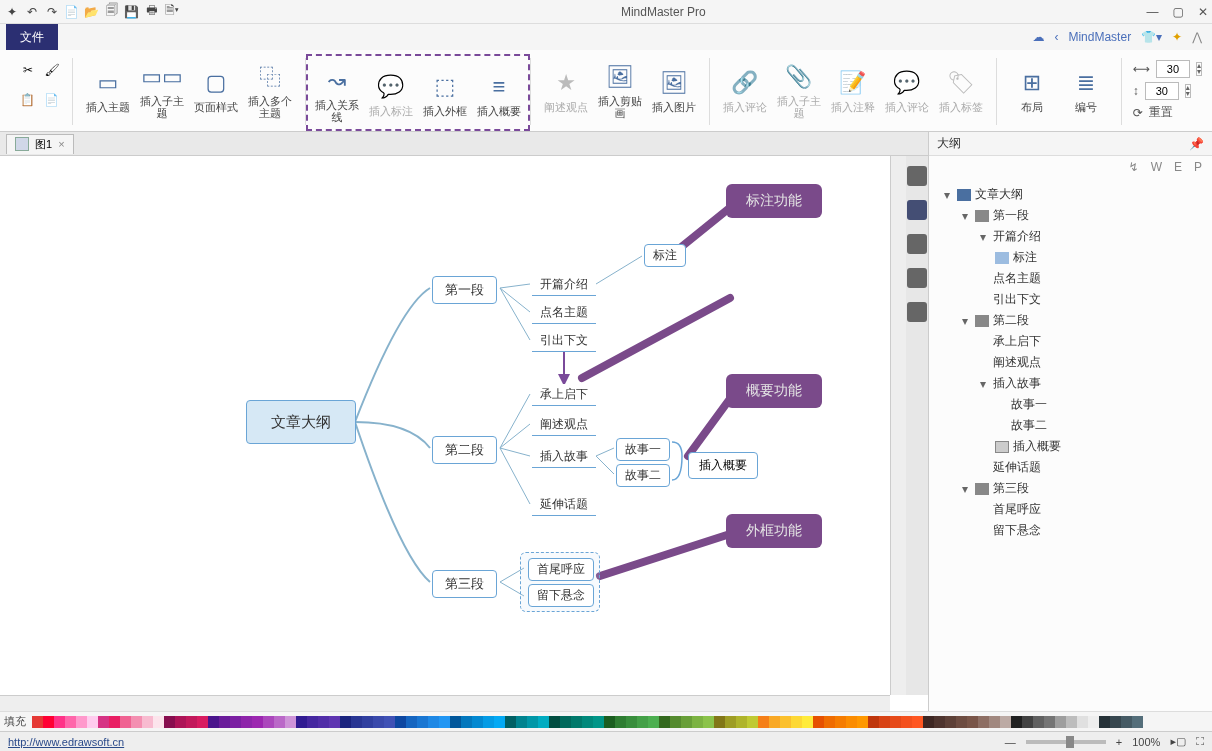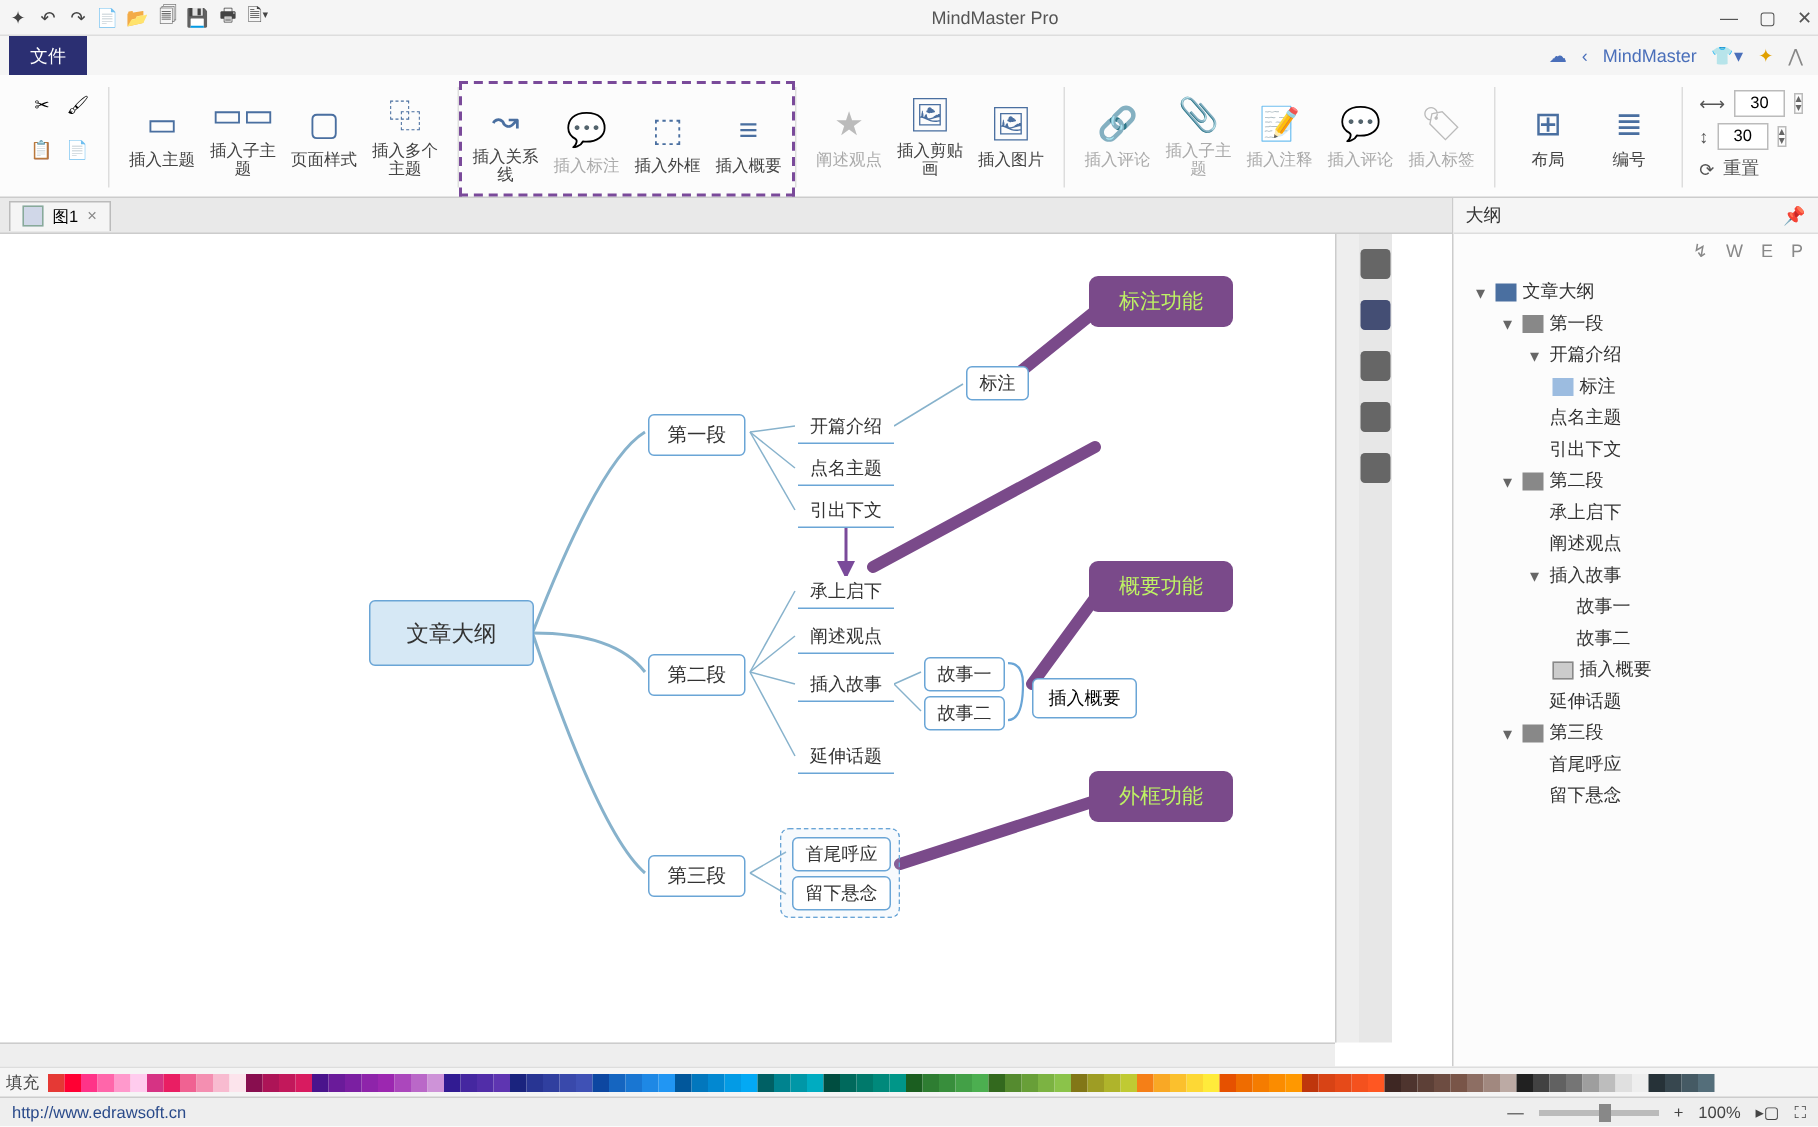--- a/index.html
+++ b/index.html
@@ -56,7 +56,7 @@
 .sidetools .st { width: 20px; height: 20px; background: #666; border-radius: 3px; }
 .sidetools .st.active { background: #444e74; }
 
-.outline-panel { position: absolute; top: 132px; right: 0; width: 244px; bottom: 40px; background: #fcfcfc; border-left: 1px solid #ccc; display: flex; flex-direction: column; }
+.outline-panel { position: absolute; top: 132px; right: 0; width: 284px; bottom: 40px; background: #fcfcfc; border-left: 1px solid #ccc; display: flex; flex-direction: column; }
 .outline-header { height: 24px; display: flex; align-items: center; justify-content: space-between; padding: 0 8px; font-size: 12px; color: #333; border-bottom: 1px solid #ddd; background: #f5f5f5; }
 .outline-header .pin { color: #888; }
 .outline-tabs { display: flex; justify-content: flex-end; gap: 12px; padding: 4px 10px; color: #888; font-size: 12px; }

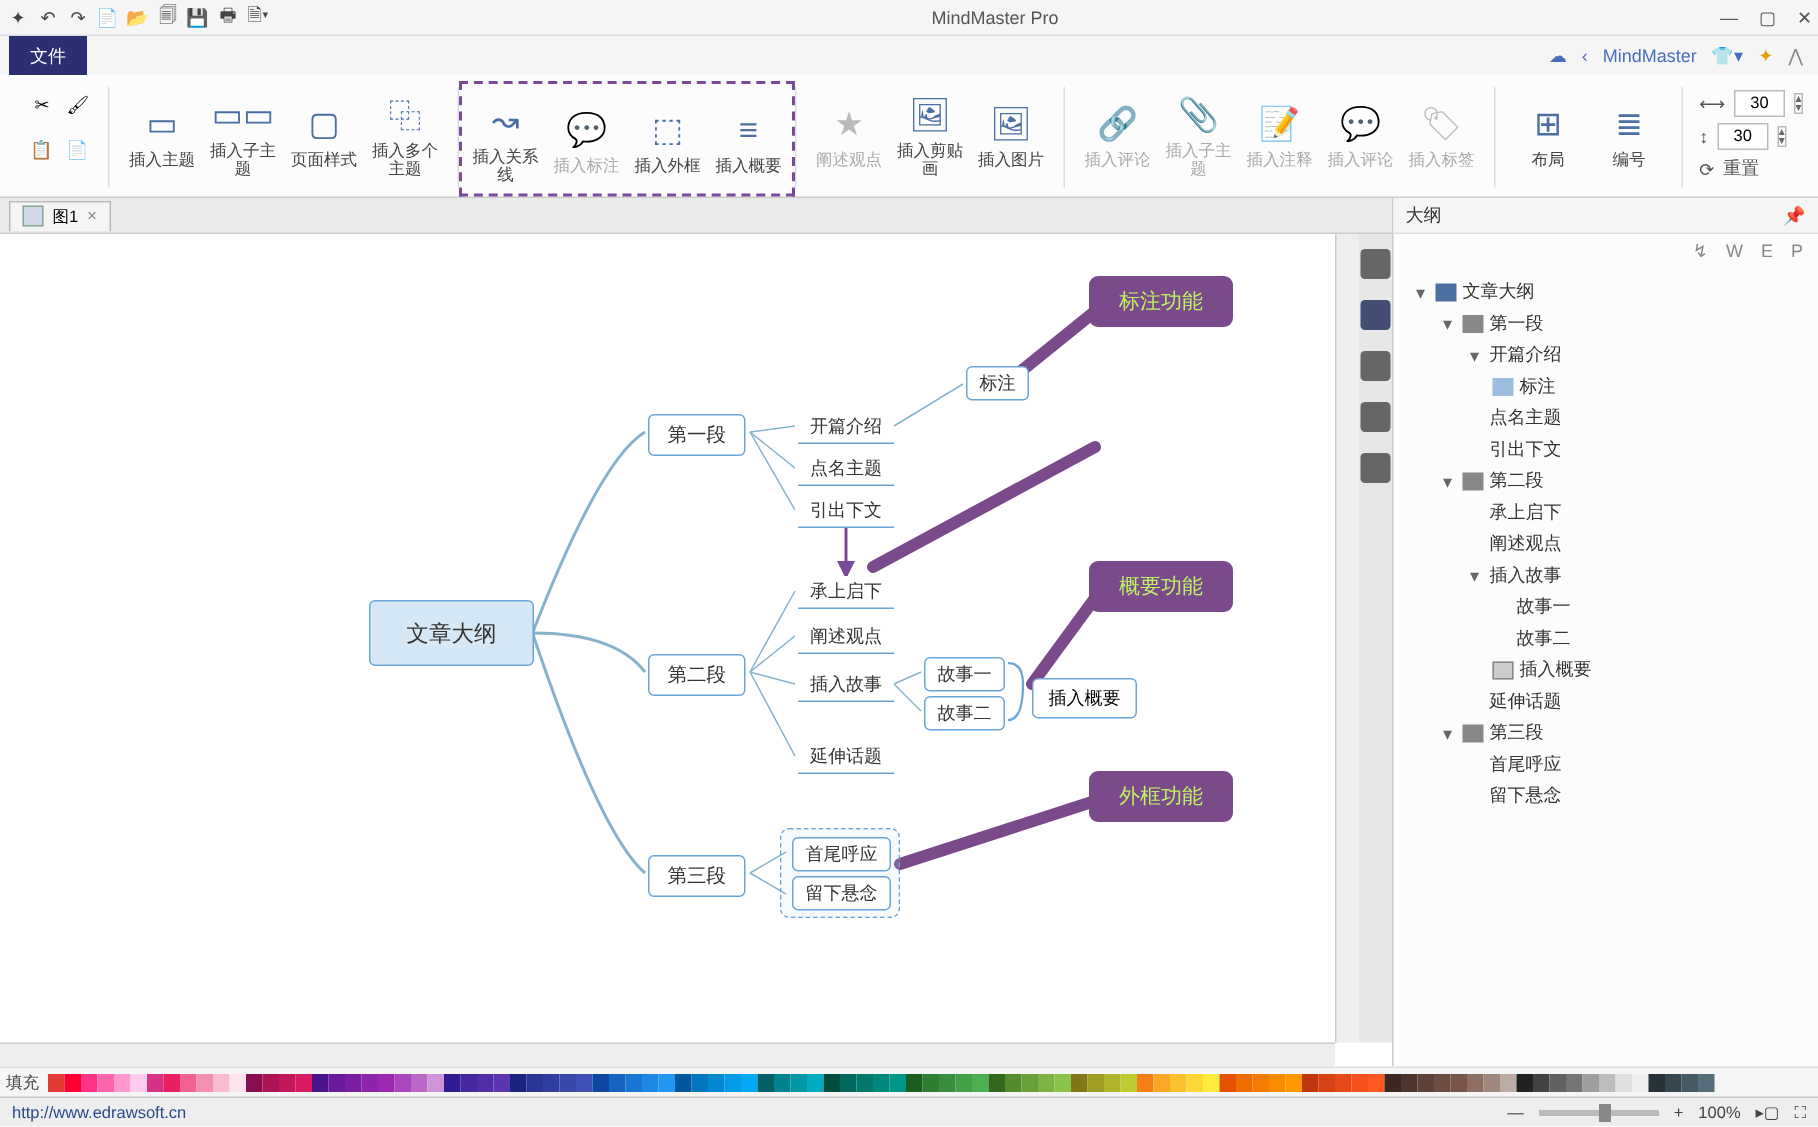--- a/index.html
+++ b/index.html
@@ -44,7 +44,7 @@
 .node { position: absolute; border: 1px solid #6aa5d6; background: #fff; border-radius: 4px; padding: 4px 12px; font-size: 13px; color: #333; display: flex; align-items: center; justify-content: center; }
 .node.root { background: #d6e8f5; border: 1px solid #6aa5d6; width: 110px; height: 44px; font-size: 15px; }
 .node.small { font-size: 12px; padding: 2px 8px; }
-.callout { position: absolute; background: #7a4a8a; color: #bef264; border-radius: 6px; padding: 8px 20px; font-size: 14px; }
+.callout { position: absolute; background: #7a4a8a; color: #e5e5e5; border-radius: 6px; padding: 8px 20px; font-size: 14px; }
 .boundary { position: absolute; border: 1px dashed #6aa5d6; border-radius: 6px; background: rgba(200,220,240,0.15); }
 .summary { position: absolute; border: 1px solid #6aa5d6; border-radius: 4px; background: #fff; padding: 4px 10px; font-size: 12px; }
 .canvas svg { position: absolute; top: 0; left: 0; pointer-events: none; }

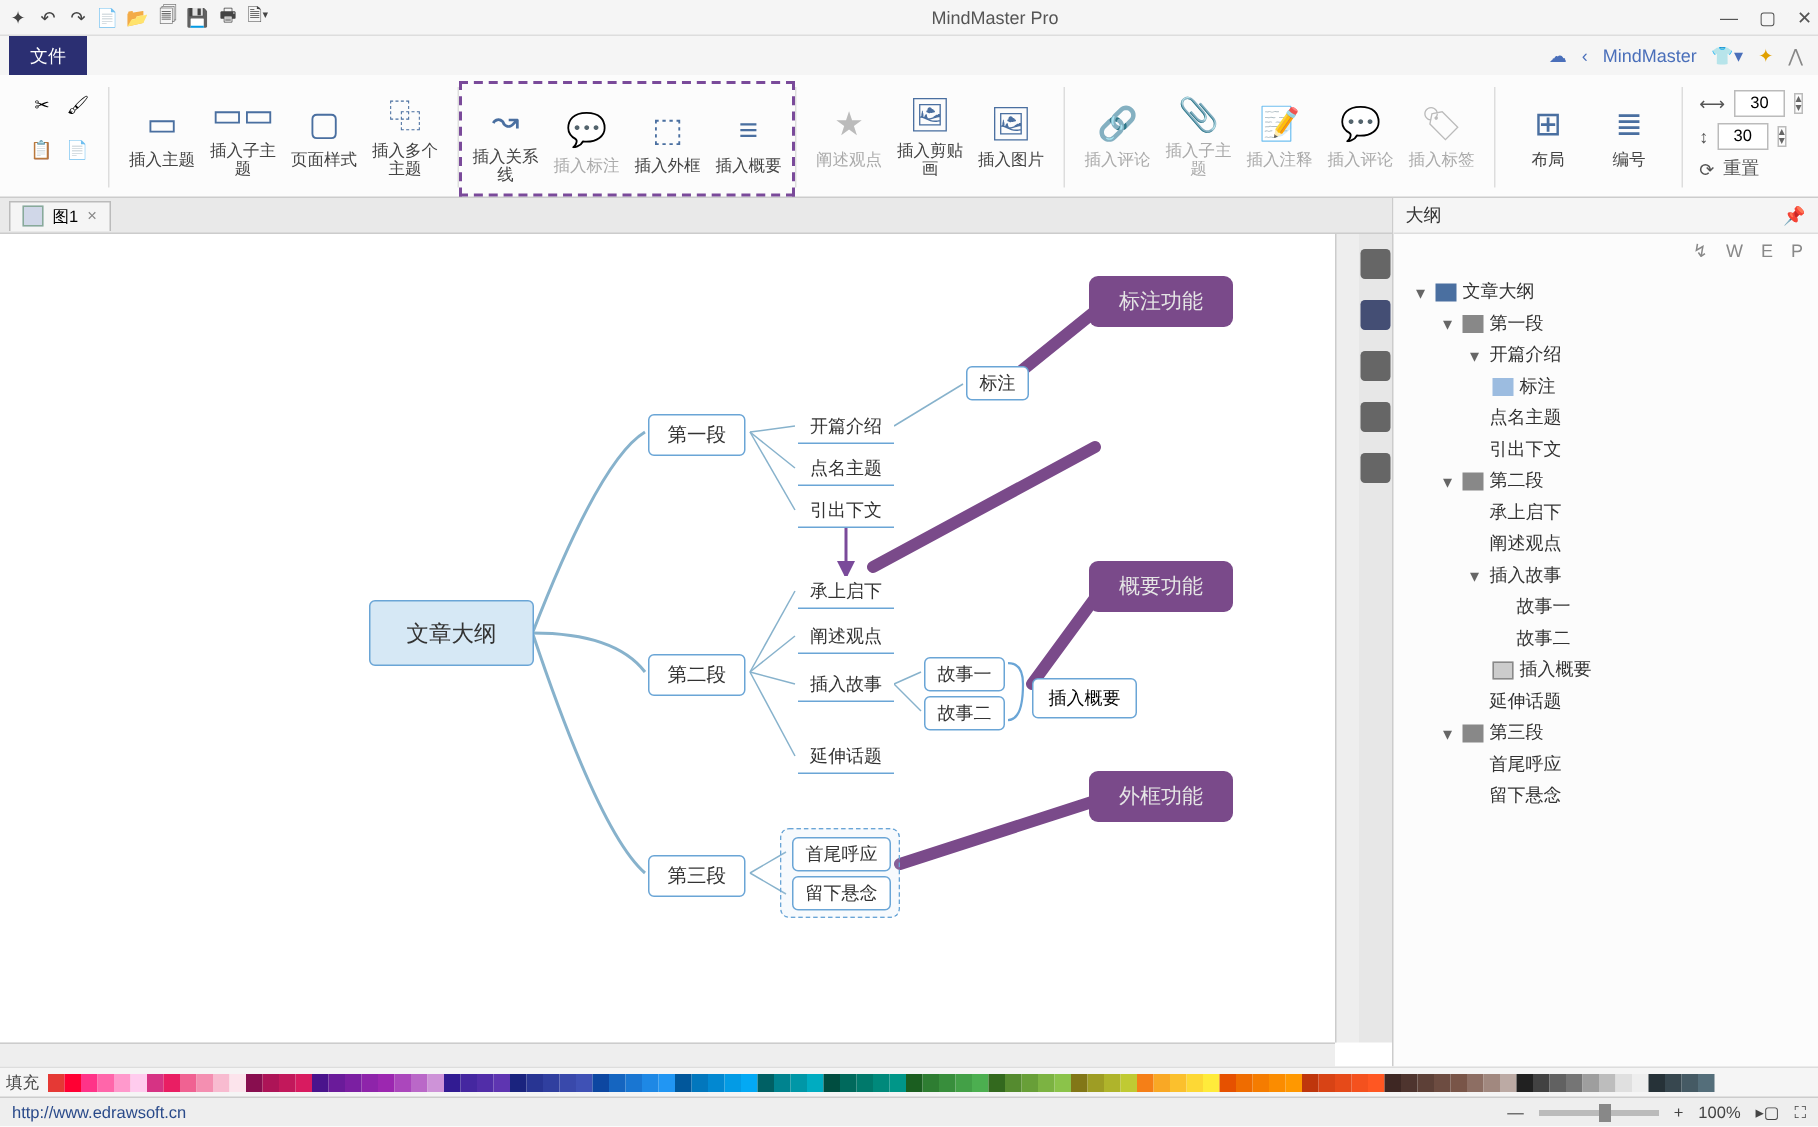--- a/index.html
+++ b/index.html
@@ -75,7 +75,7 @@
 .sw { width: 11px; height: 12px; }
 
 .statusbar { position: absolute; left: 0; right: 0; bottom: 0; height: 20px; background: #eee; border-top: 1px solid #ccc; display: flex; align-items: center; padding: 0 8px; font-size: 11px; color: #2a4a8a; }
-.statusbar .url { }
+.statusbar .url { text-decoration: underline; }
 .statusbar .right { margin-left: auto; display: flex; align-items: center; gap: 10px; color: #444; }
 .zoom-slider { width: 80px; height: 4px; background: #bbb; position: relative; }
 .zoom-slider .thumb { position: absolute; width: 8px; height: 12px; background: #888; top: -4px; left: 50%; }

